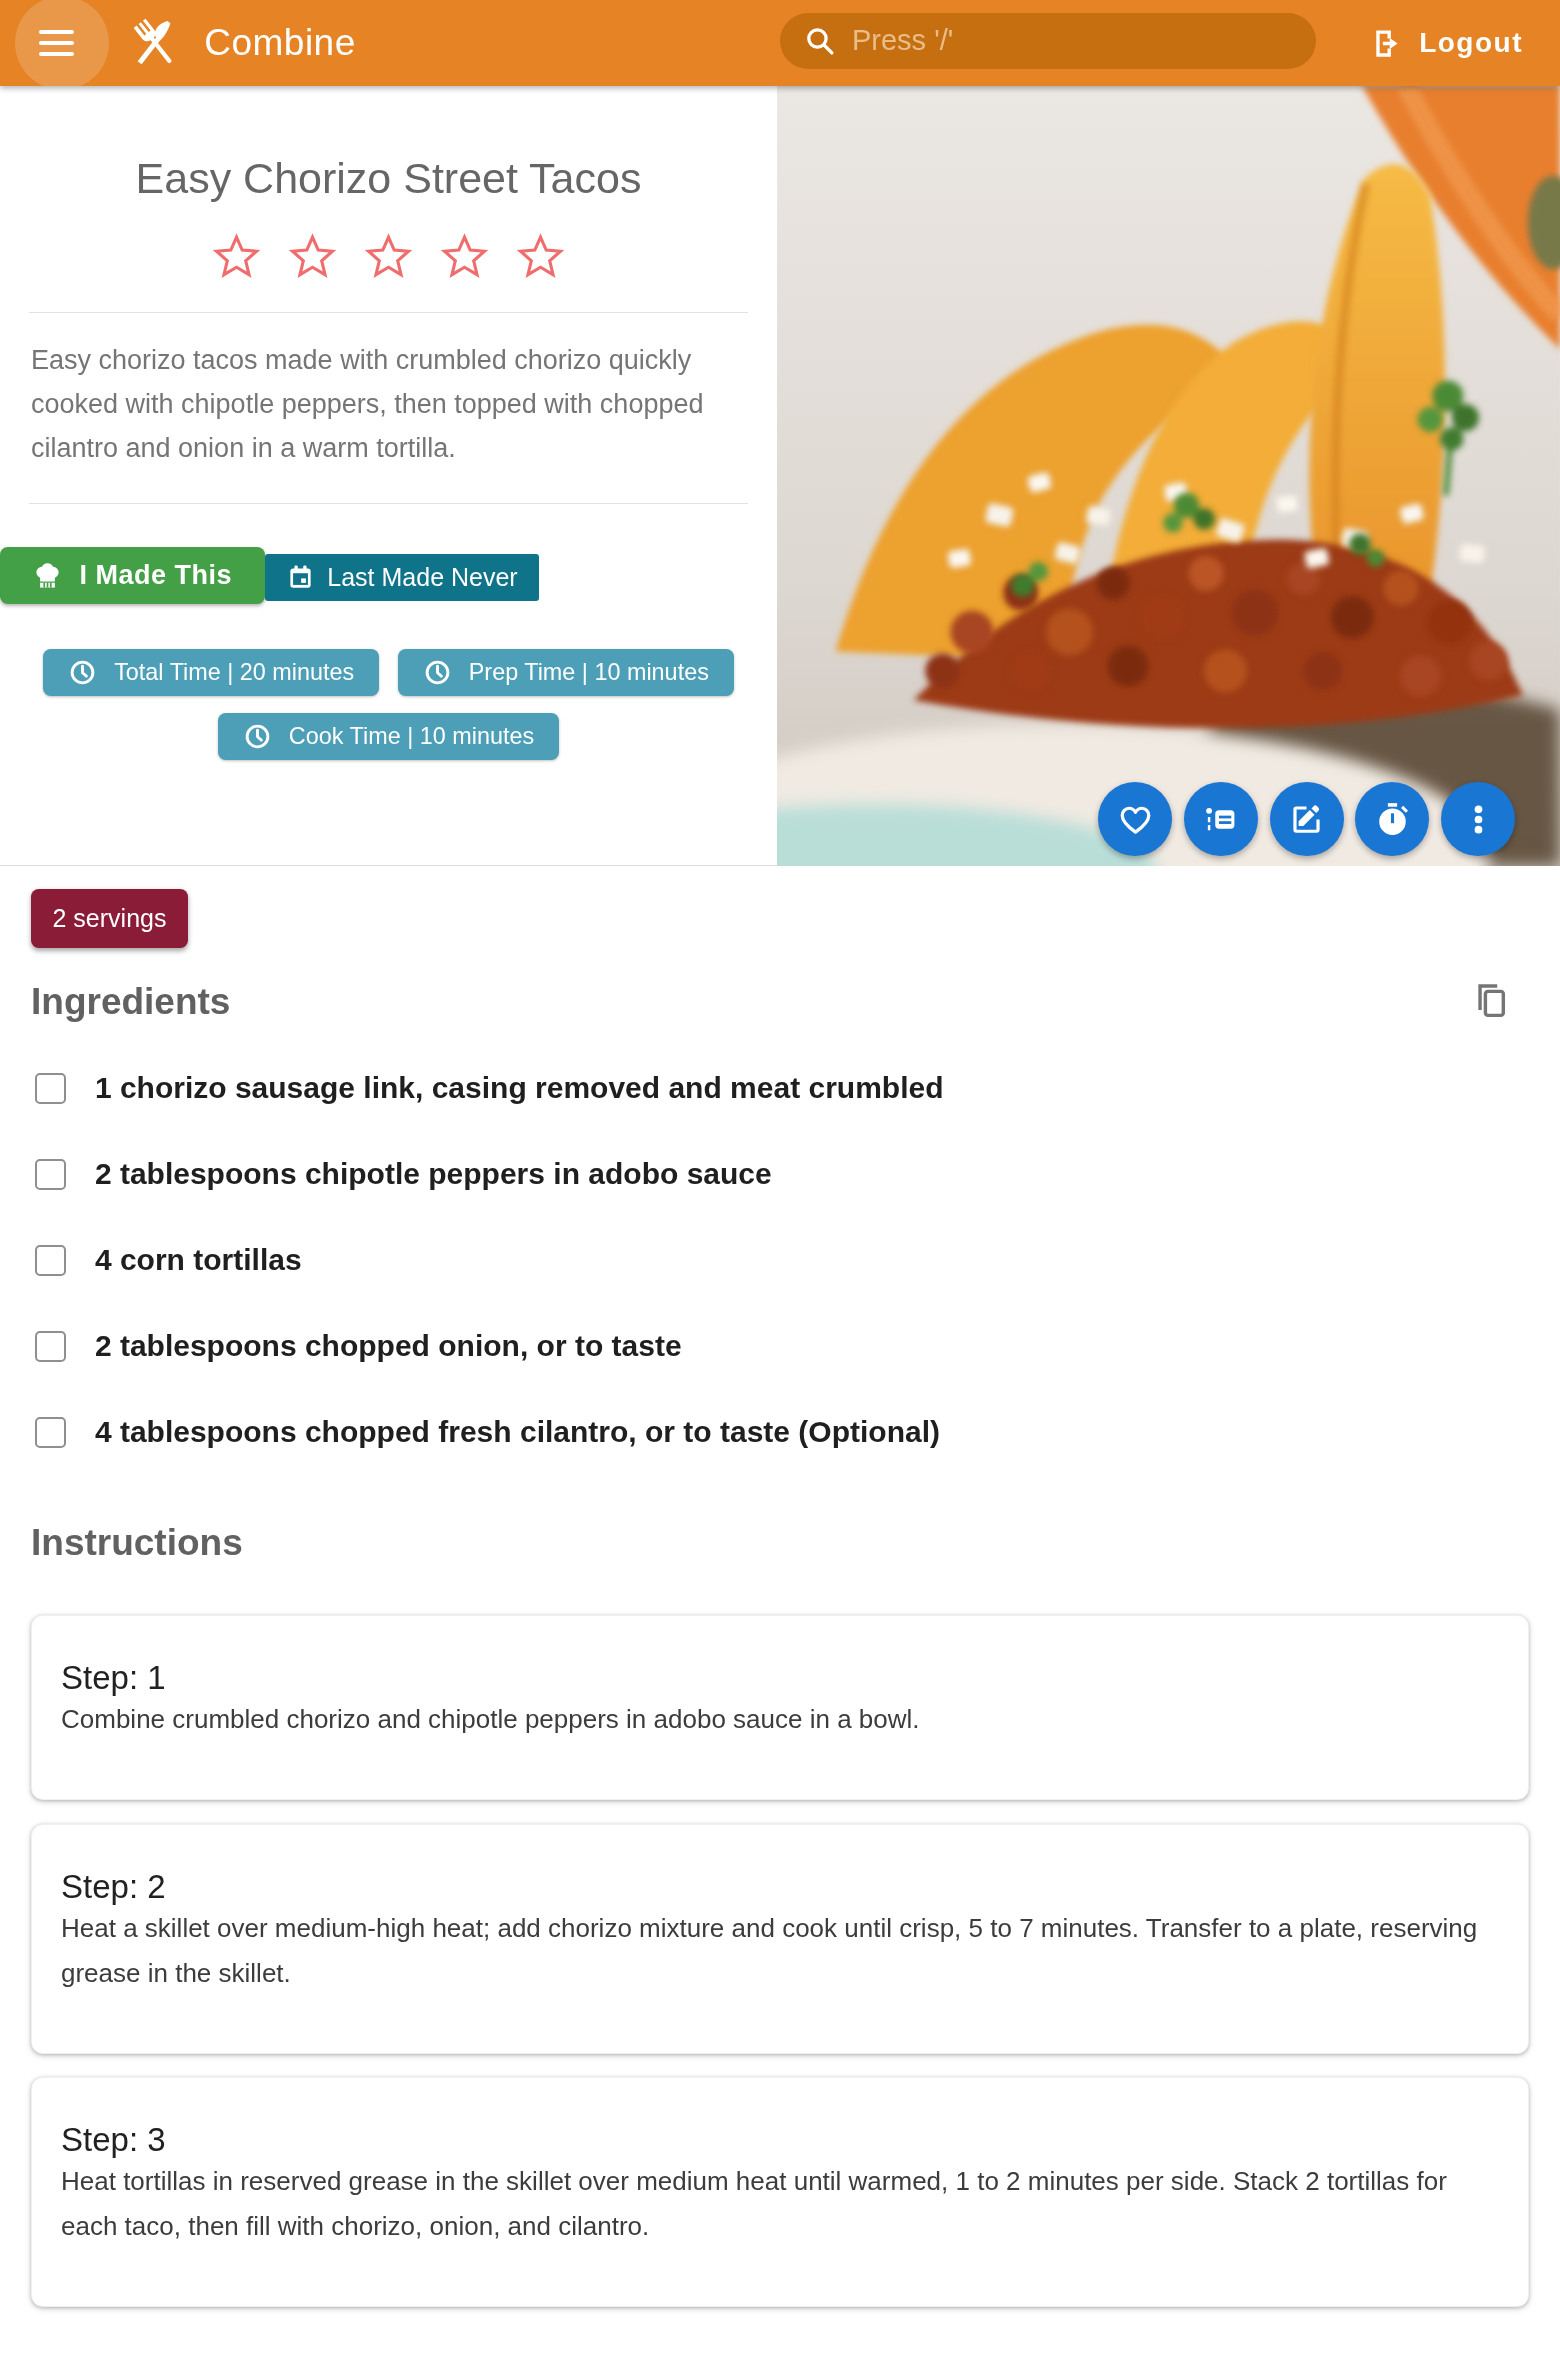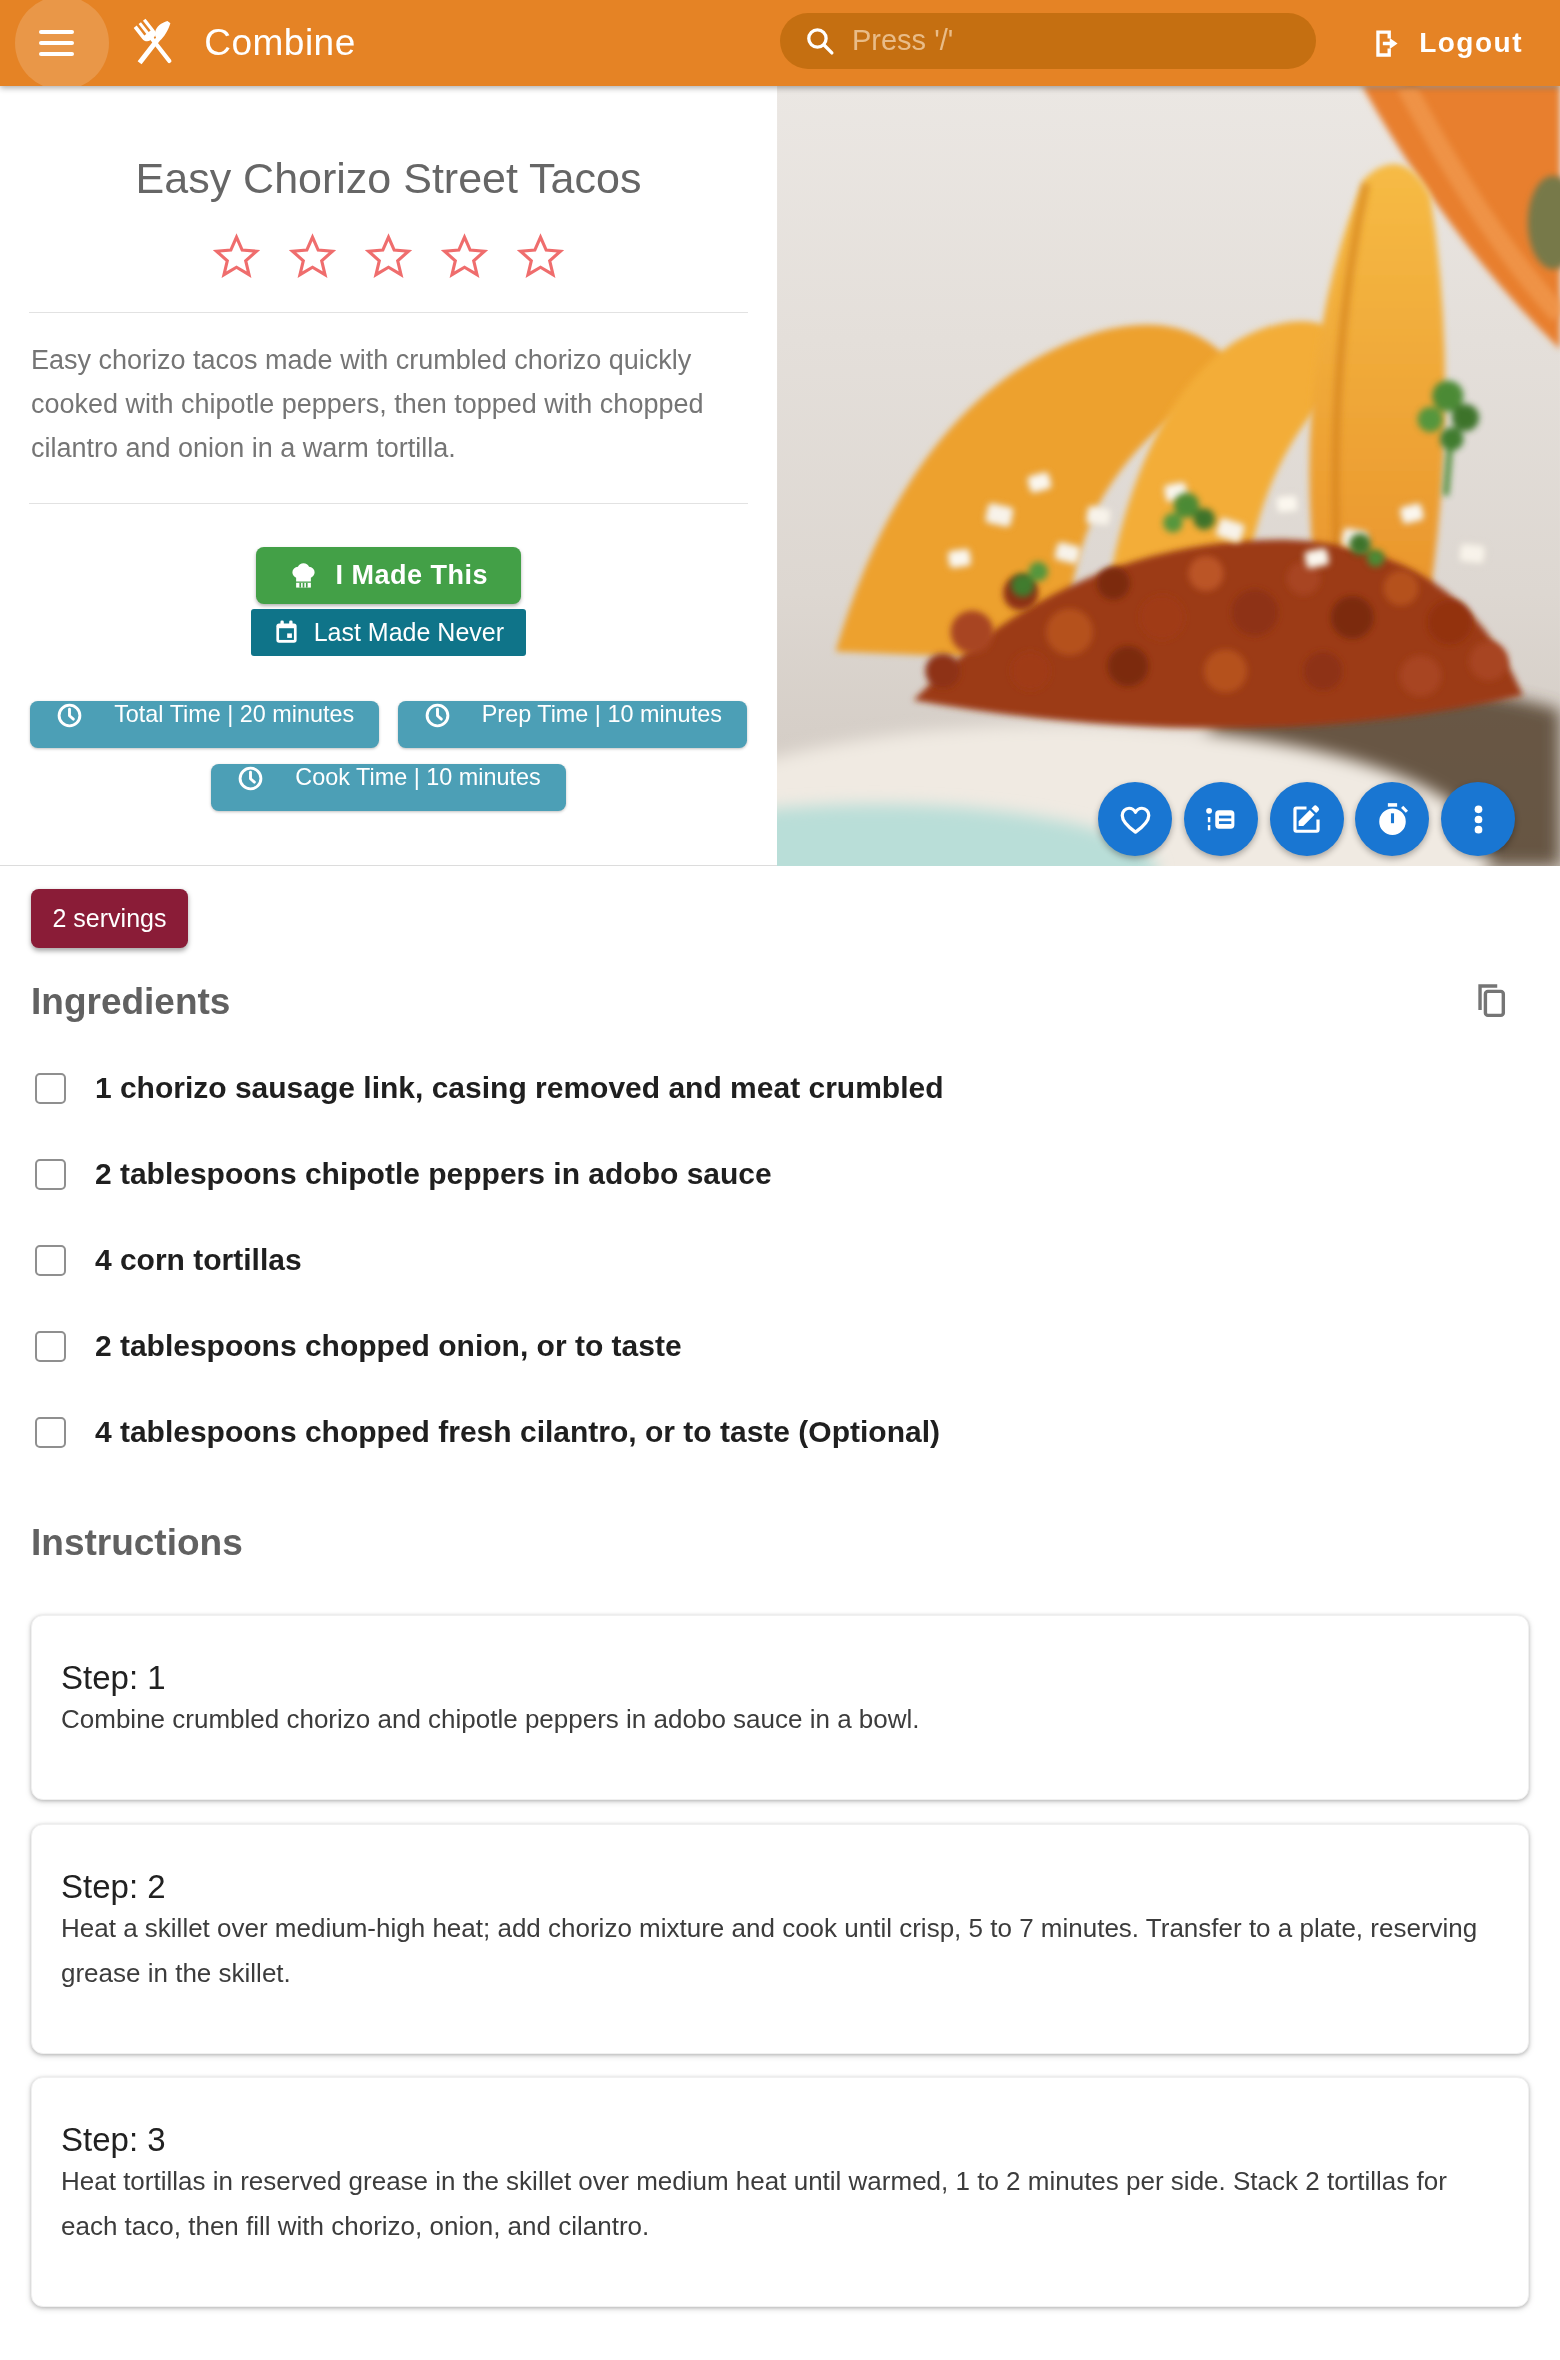--- a/index.html
+++ b/index.html
@@ -53,7 +53,7 @@
   .stars svg{cursor:pointer;}
   .divider{border:none;border-top:1px solid #e2e2e2;margin:33px 29px 0;}
   .recipe-desc{margin:25px 31px 0;font-size:27px;line-height:44px;color:#757575;}
-  .made-row{display:flex;flex-direction:column;align-items:center;margin-top:43px;}
+  .made-row{display:flex;align-items:center;margin-top:43px;}
   .made-btn{
     display:flex;align-items:center;gap:17.6px;background:var(--success-green);color:#fff;
     border:none;border-radius:7.8px;height:57px;padding:0 33px;font-size:27px;font-weight:700;

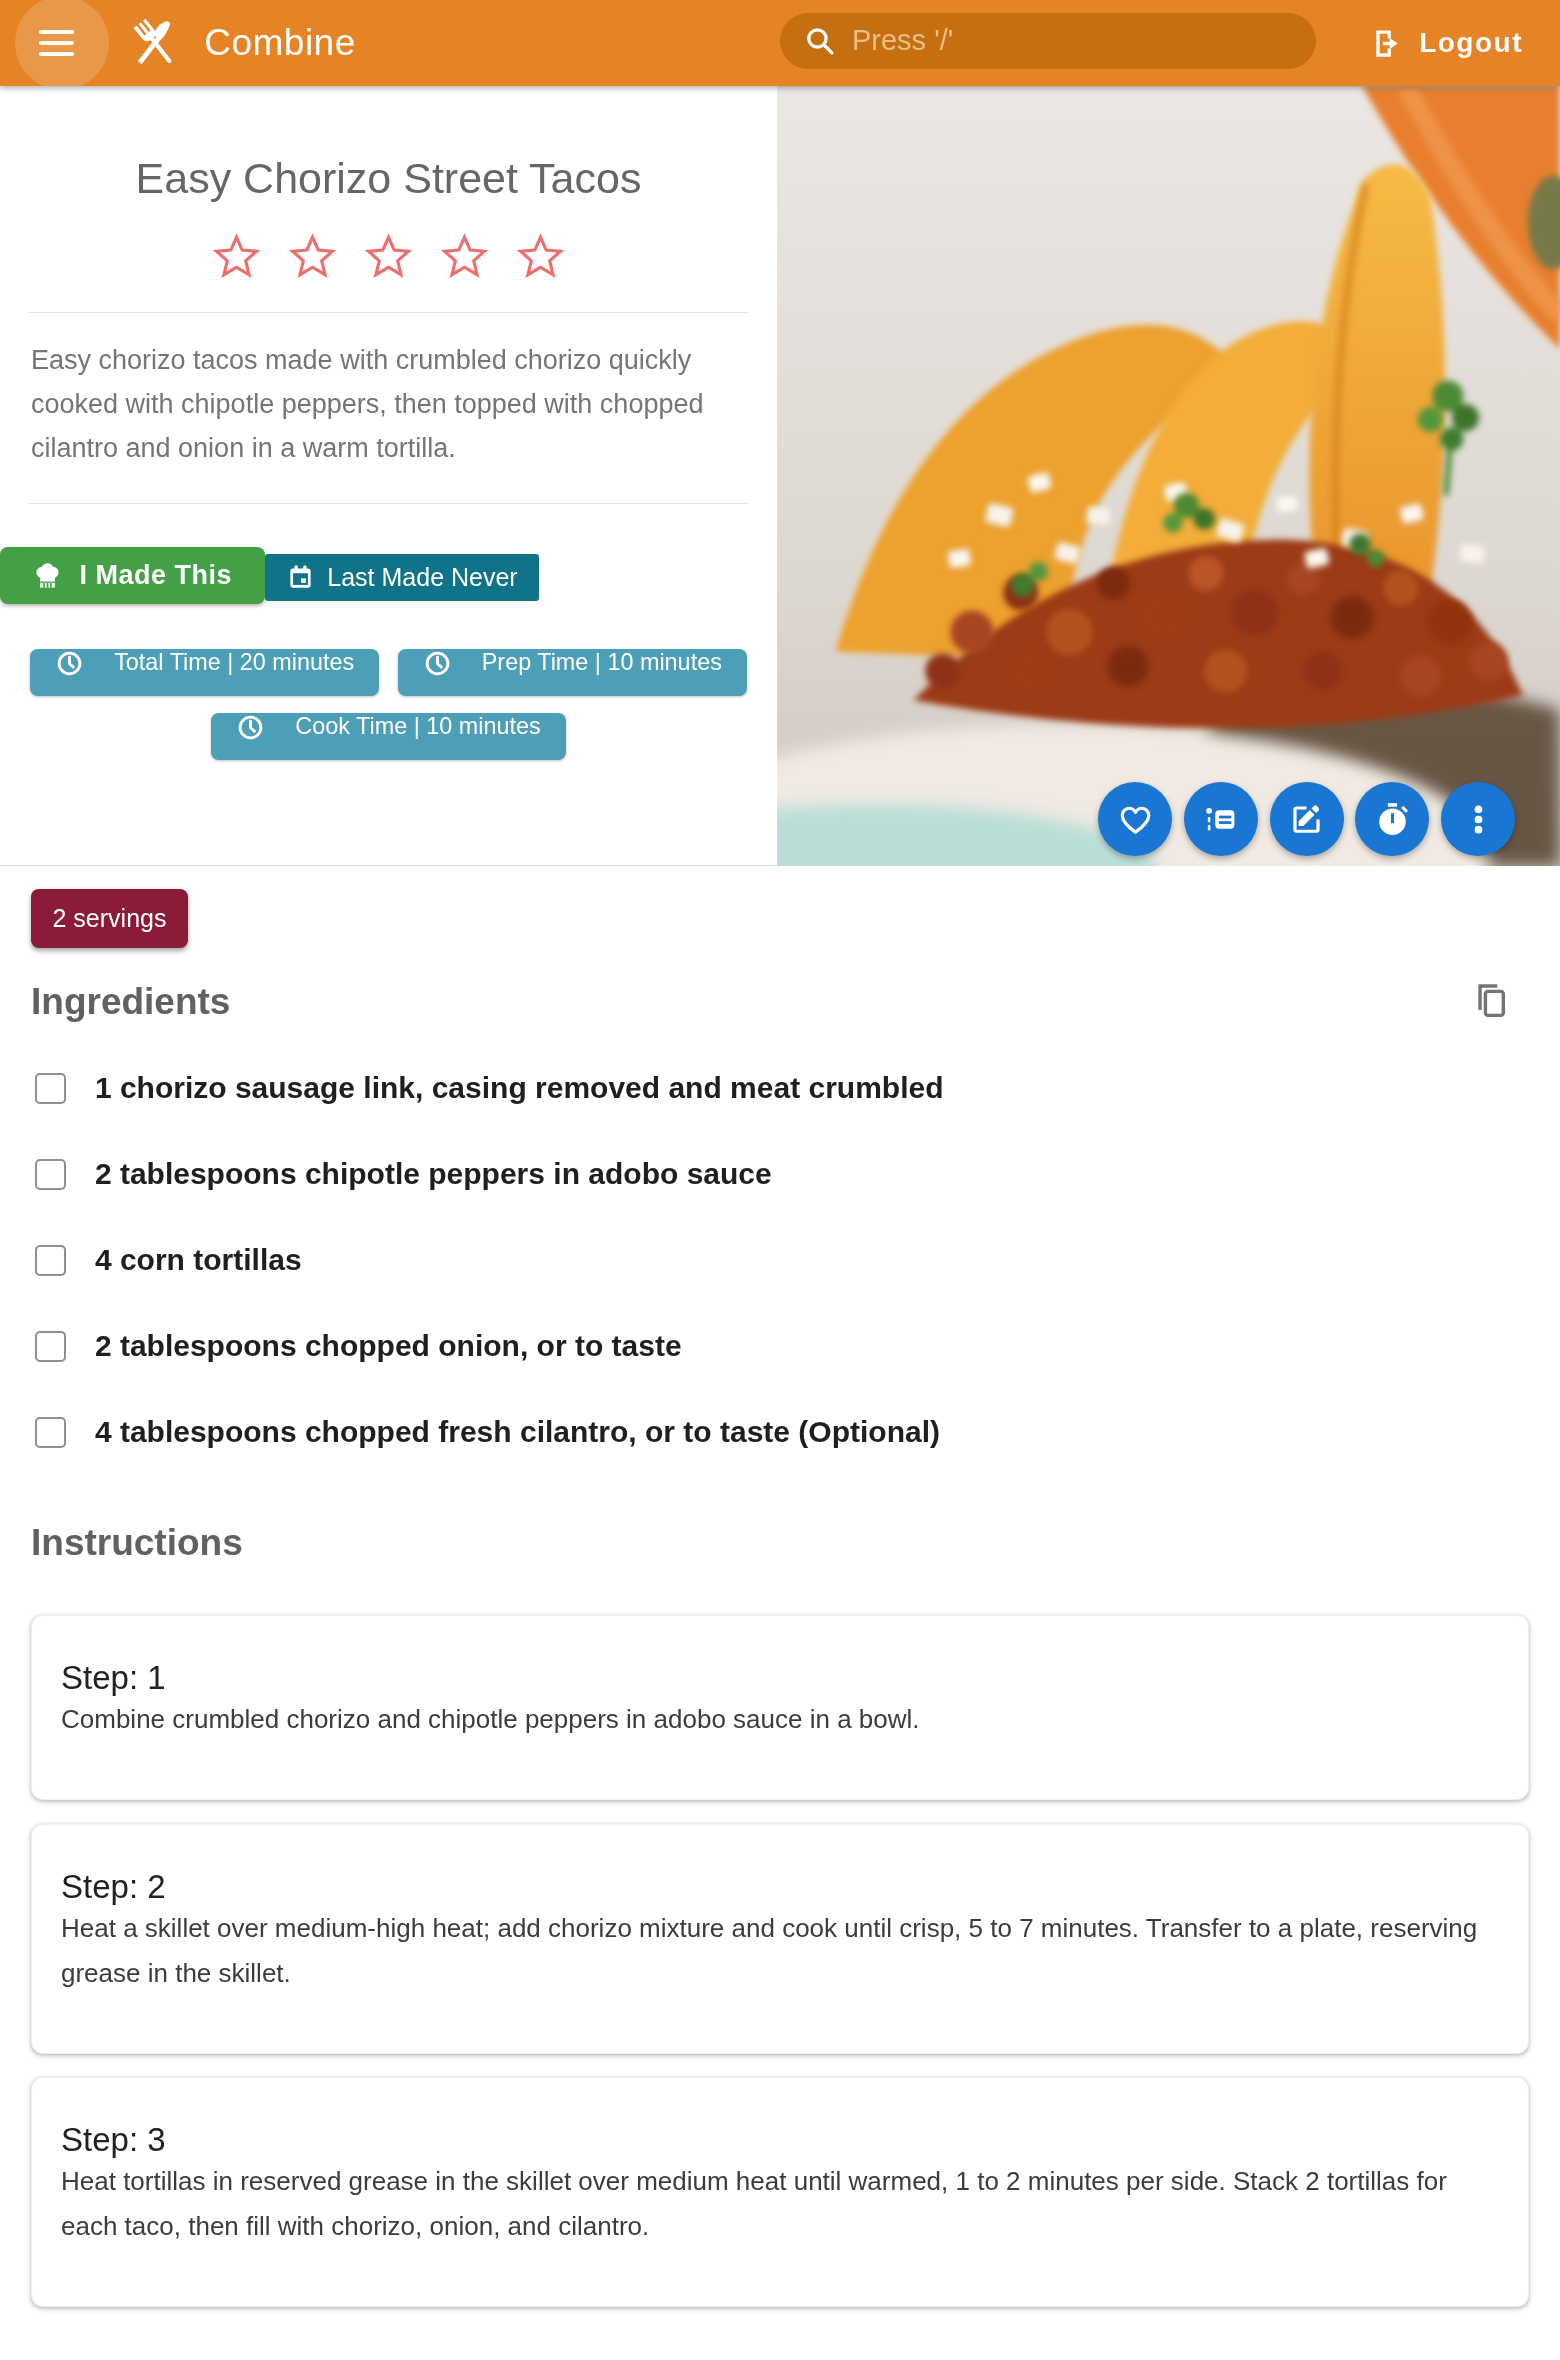--- a/index.html
+++ b/index.html
@@ -65,7 +65,7 @@
   }
   .time-chips{margin:45px auto 0;width:722px;display:flex;flex-wrap:wrap;justify-content:center;gap:16.6px 18.5px;}
   .time-chip{
-    display:flex;gap:30px;background:var(--teal-light);color:#fff;
+    display:flex;align-items:center;gap:17px;background:var(--teal-light);color:#fff;
     border-radius:7.8px;height:47px;padding:0 25px;font-size:23.4px;font-weight:500;
     box-shadow:0 1px 2.9px rgba(0,0,0,.25);
   }

